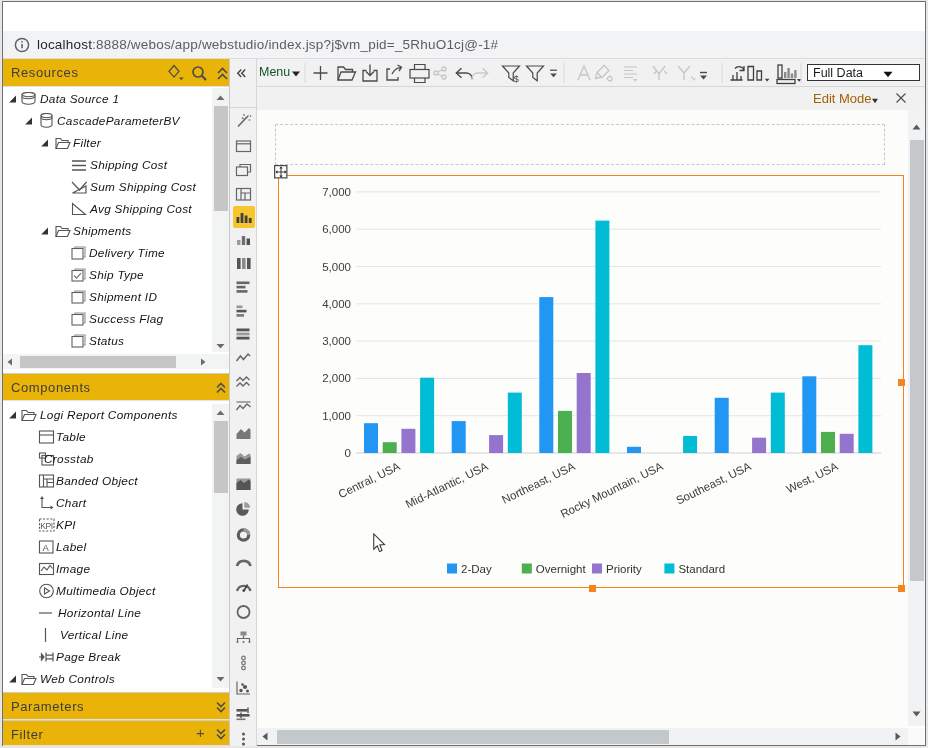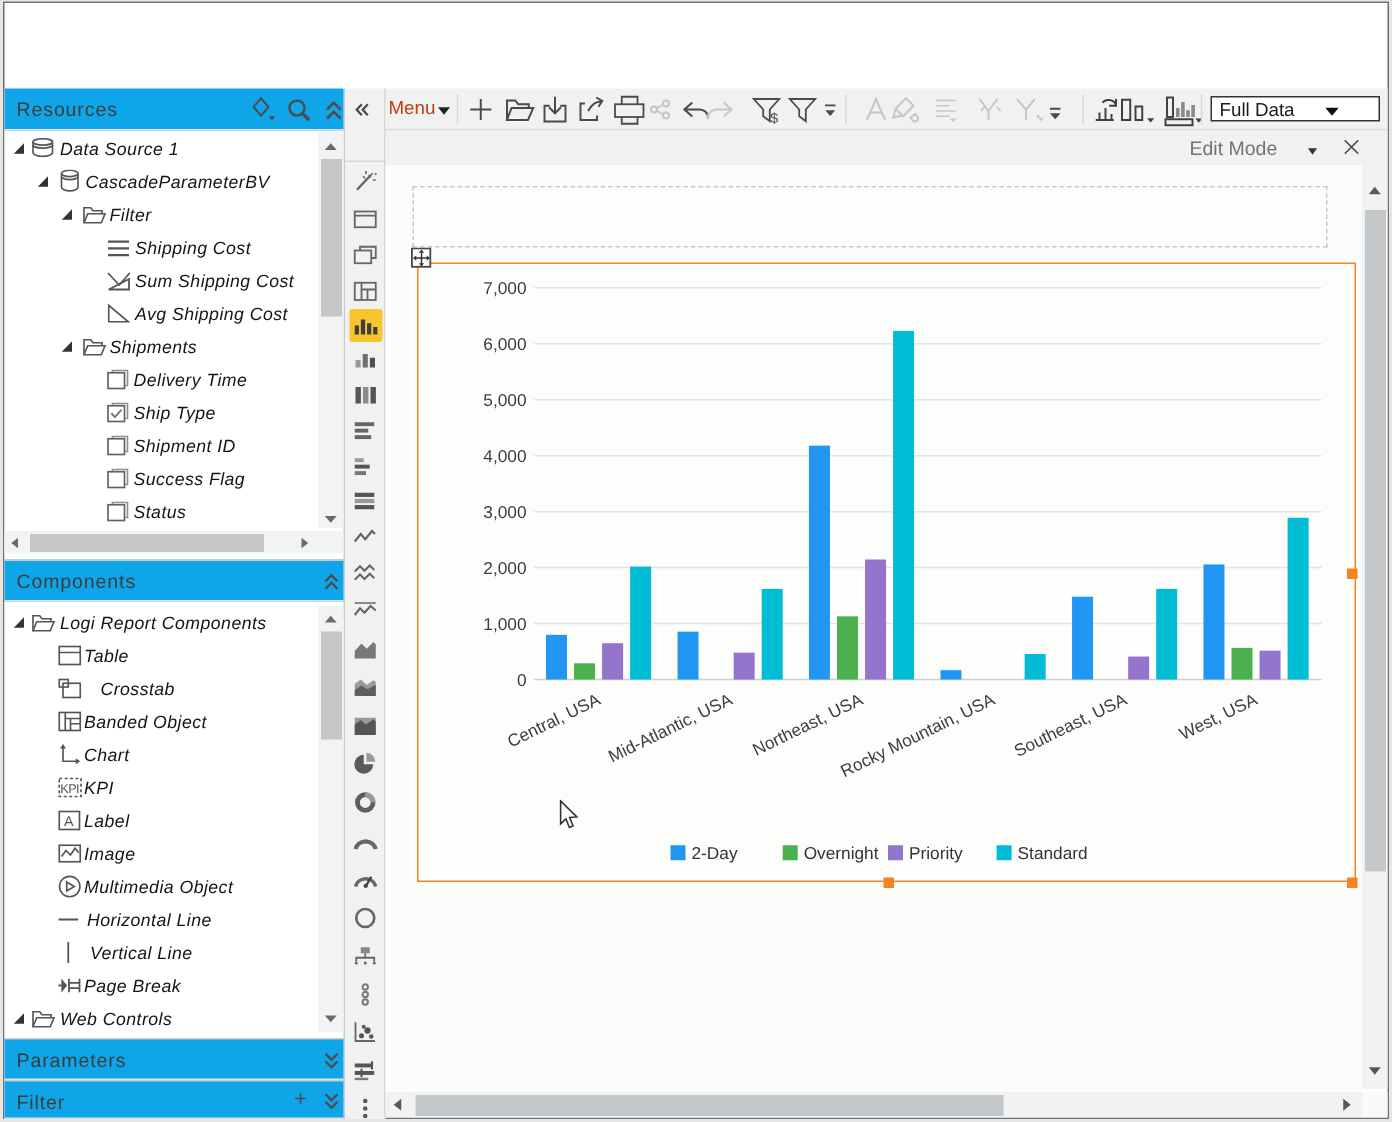--- a/index.html
+++ b/index.html
@@ -21,6 +21,14 @@
 </style></head><body>
 <div id="app">
 <div id="win"></div>
+<div class="abs" id="urlbar">
+<svg class="abs" style="left:11px;top:6px" width="16" height="16" viewBox="0 0 16 16">
+ <circle cx="8" cy="8" r="6.6" fill="none" stroke="#5f6368" stroke-width="1.5"></circle>
+ <line x1="8" y1="7" x2="8" y2="11.2" stroke="#5f6368" stroke-width="1.6"></line>
+ <circle cx="8" cy="4.8" r="0.9" fill="#5f6368"></circle>
+</svg>
+<div class="abs" style="left:34px;top:6px;font-size:13.5px;color:#5a5e63;letter-spacing:0.2px;"><span style="color:#26282b">localhost</span>:8888/webos/app/webstudio/index.jsp?j$vm_pid=_5RhuO1cj@-1#</div>
+</div>
 <div class="abs" id="leftpanel">
 <div class="phead" style="top:0;border-top:none;">
         <span class="t">Resources</span>

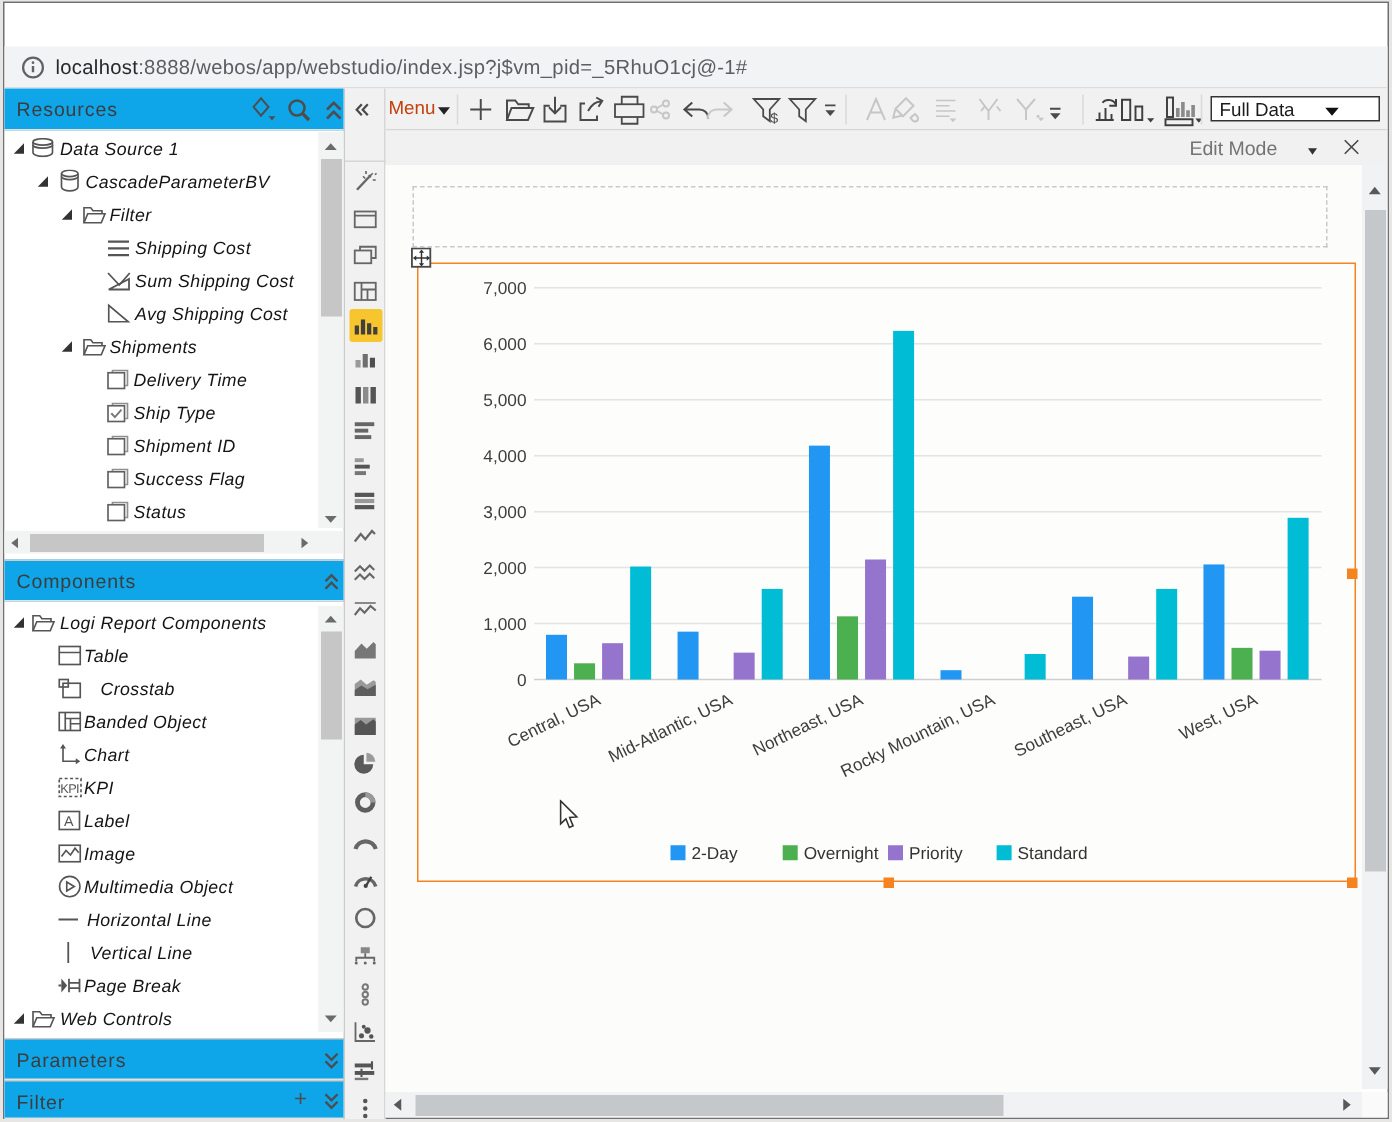--- a/index.html
+++ b/index.html
@@ -13,7 +13,7 @@
 #vtools{left:230px;top:59px;width:27px;height:687px;background:#f1f1f2;border-right:1px solid #d6d6d6;box-sizing:border-box;}
 #leftpanel{left:3px;top:59px;width:227px;height:687px;background:#fff;border-right:1px solid #c9c9c9;box-sizing:border-box;}
 #canvas{left:257px;top:110px;width:651px;height:618px;background:#fcfcfa;}
-.phead{position:absolute;left:0;width:226px;height:28px;background:#0ea5e9;border-top:1px solid #cccccc;border-bottom:1px solid #e2e2e2;box-sizing:border-box;}
+.phead{position:absolute;left:0;width:226px;height:28px;background:#eab308;border-top:1px solid #cccccc;border-bottom:1px solid #e2e2e2;box-sizing:border-box;}
 .phead .t{position:absolute;left:8px;top:6px;font-size:13px;color:#3d3d3d;letter-spacing:0.6px;}
 .trow{position:absolute;height:22px;line-height:22px;font-size:11.8px;color:#141414;white-space:nowrap;letter-spacing:0.3px;font-style:italic;}
 .ticon{position:absolute;}

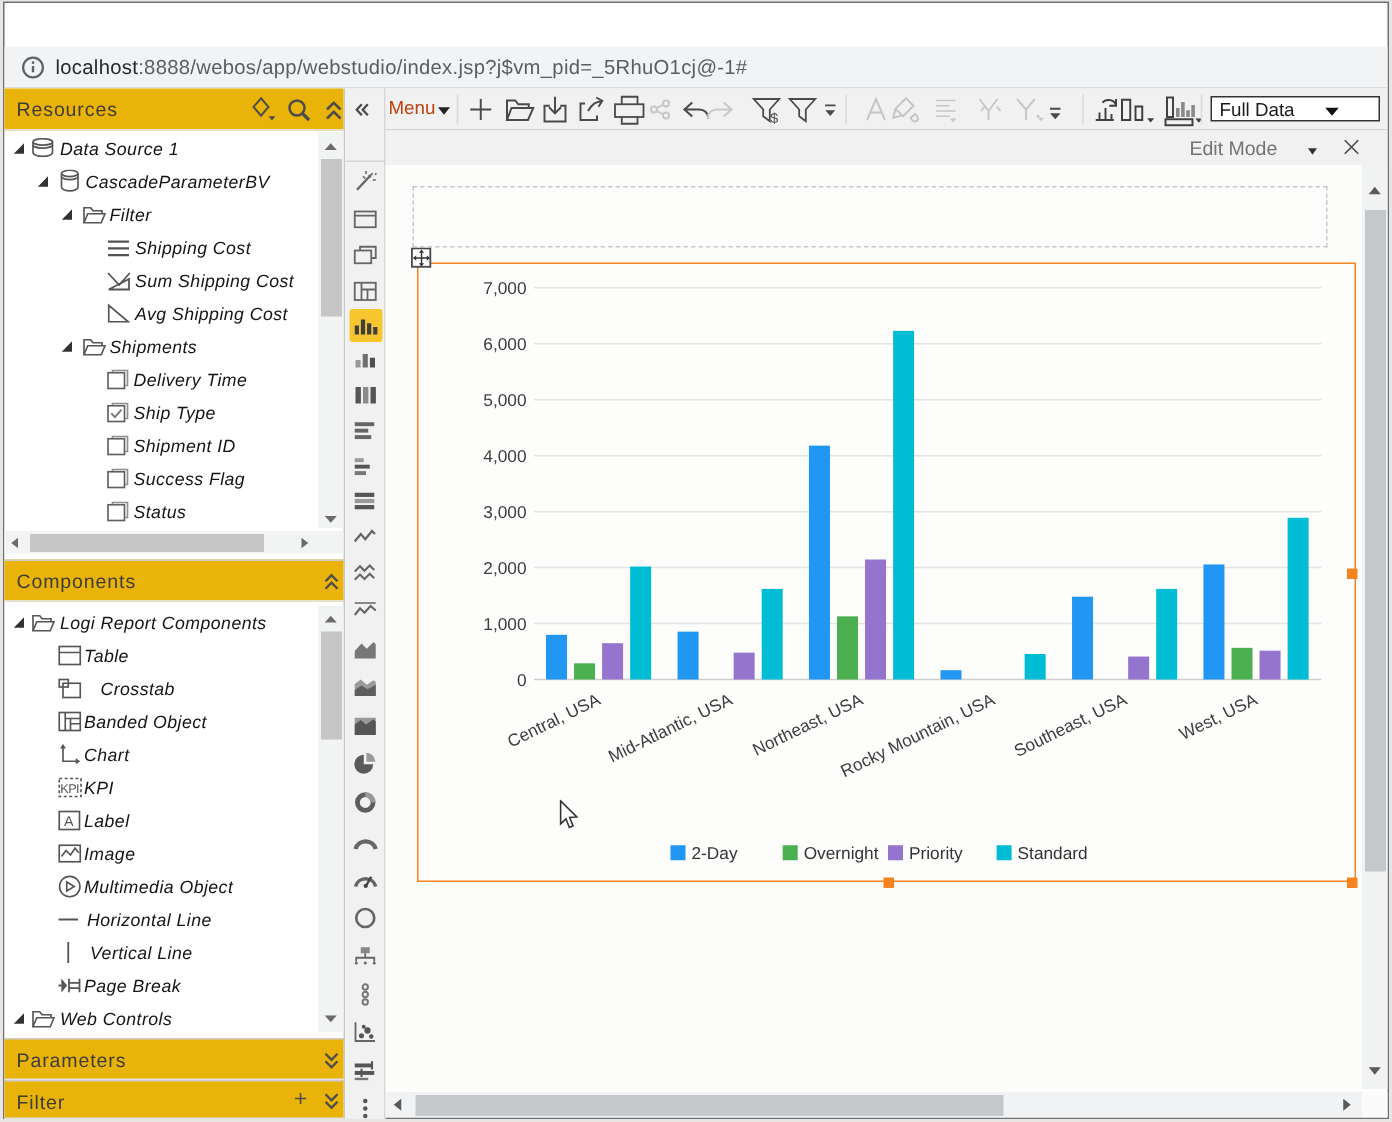--- a/index.html
+++ b/index.html
@@ -360,7 +360,7 @@
         <path d="M0.5,0.8 h9 l-4.5,5.4 z" fill="#111"></path>
       </svg>
 </div>
-<div class="abs" style="left:259px;top:65px;font-size:12.5px;color:#c2410c;">Menu</div>
+<div class="abs" style="left:259px;top:65px;font-size:12.5px;color:#14532d;">Menu</div>
     <svg class="abs" style="left:291px;top:70px" width="10" height="8" viewBox="0 0 10 8">
       <path d="M1,1.5 h8 l-4,5 z" fill="#222"></path>
     </svg>

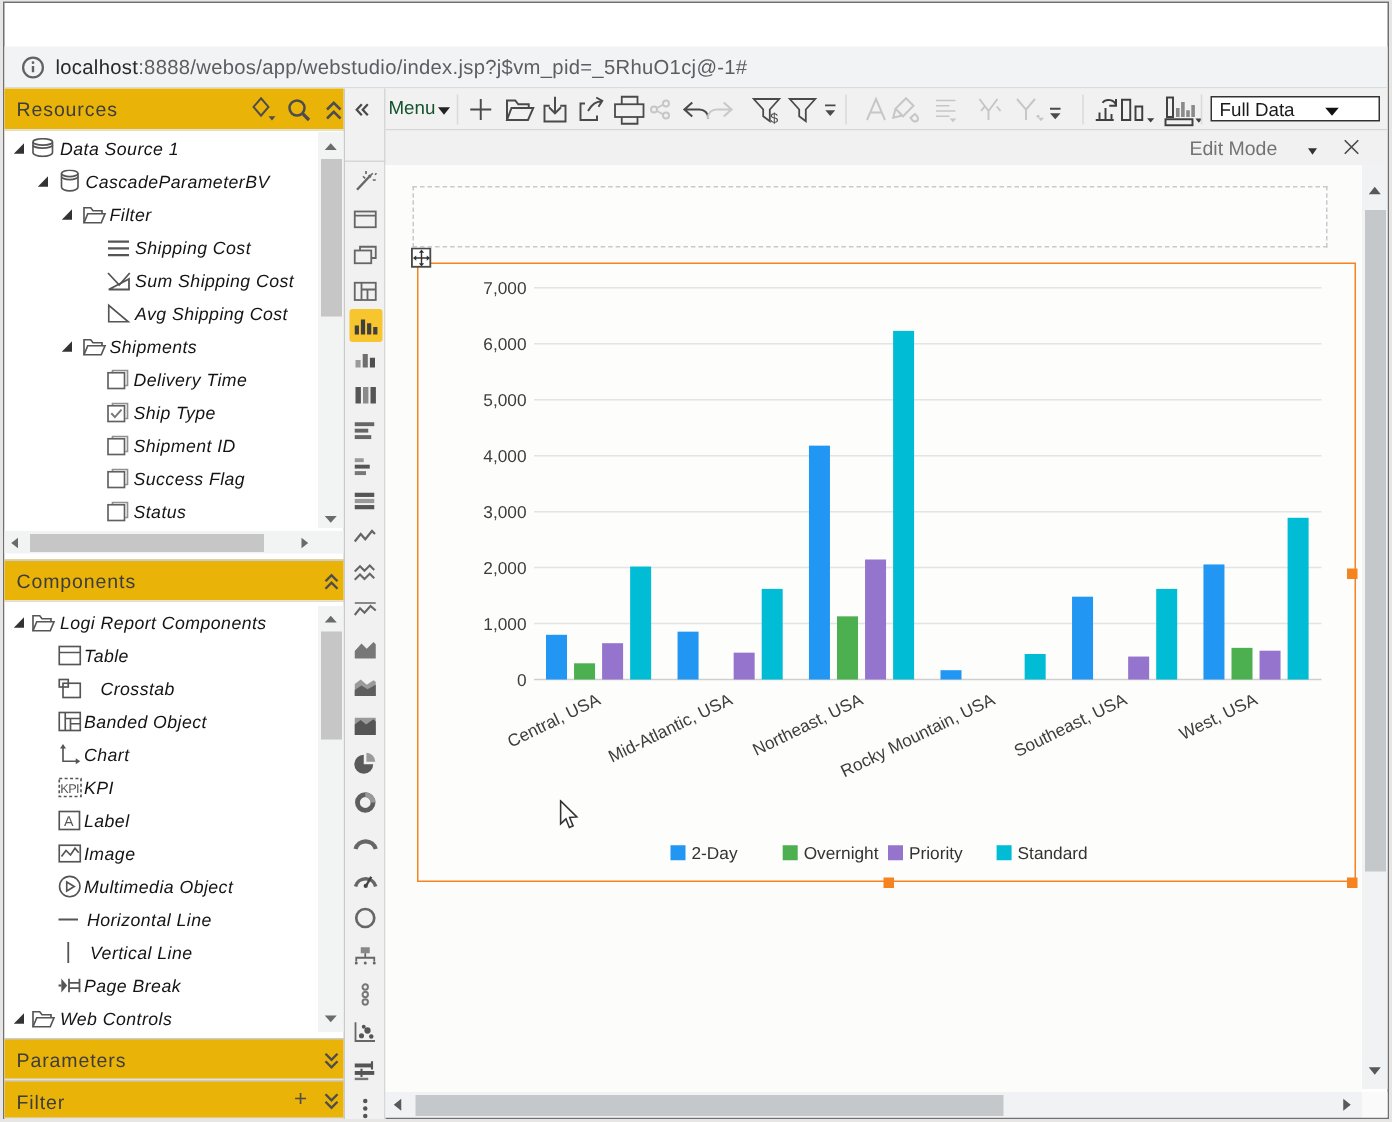--- a/index.html
+++ b/index.html
@@ -365,7 +365,7 @@
       <path d="M1,1.5 h8 l-4,5 z" fill="#222"></path>
     </svg>
 <div class="abs" id="editrow">
-<div class="abs" style="left:536px;top:4px;font-size:13px;color:#737373;">Edit Mode</div>
+<div class="abs" style="left:556px;top:4px;font-size:13px;color:#a16207;">Edit Mode</div>
 <svg class="abs" style="left:614px;top:11px" width="8" height="6" viewBox="0 0 8 6">
         <path d="M1,0.8 h6 l-3,4.4 z" fill="#333"></path>
       </svg>

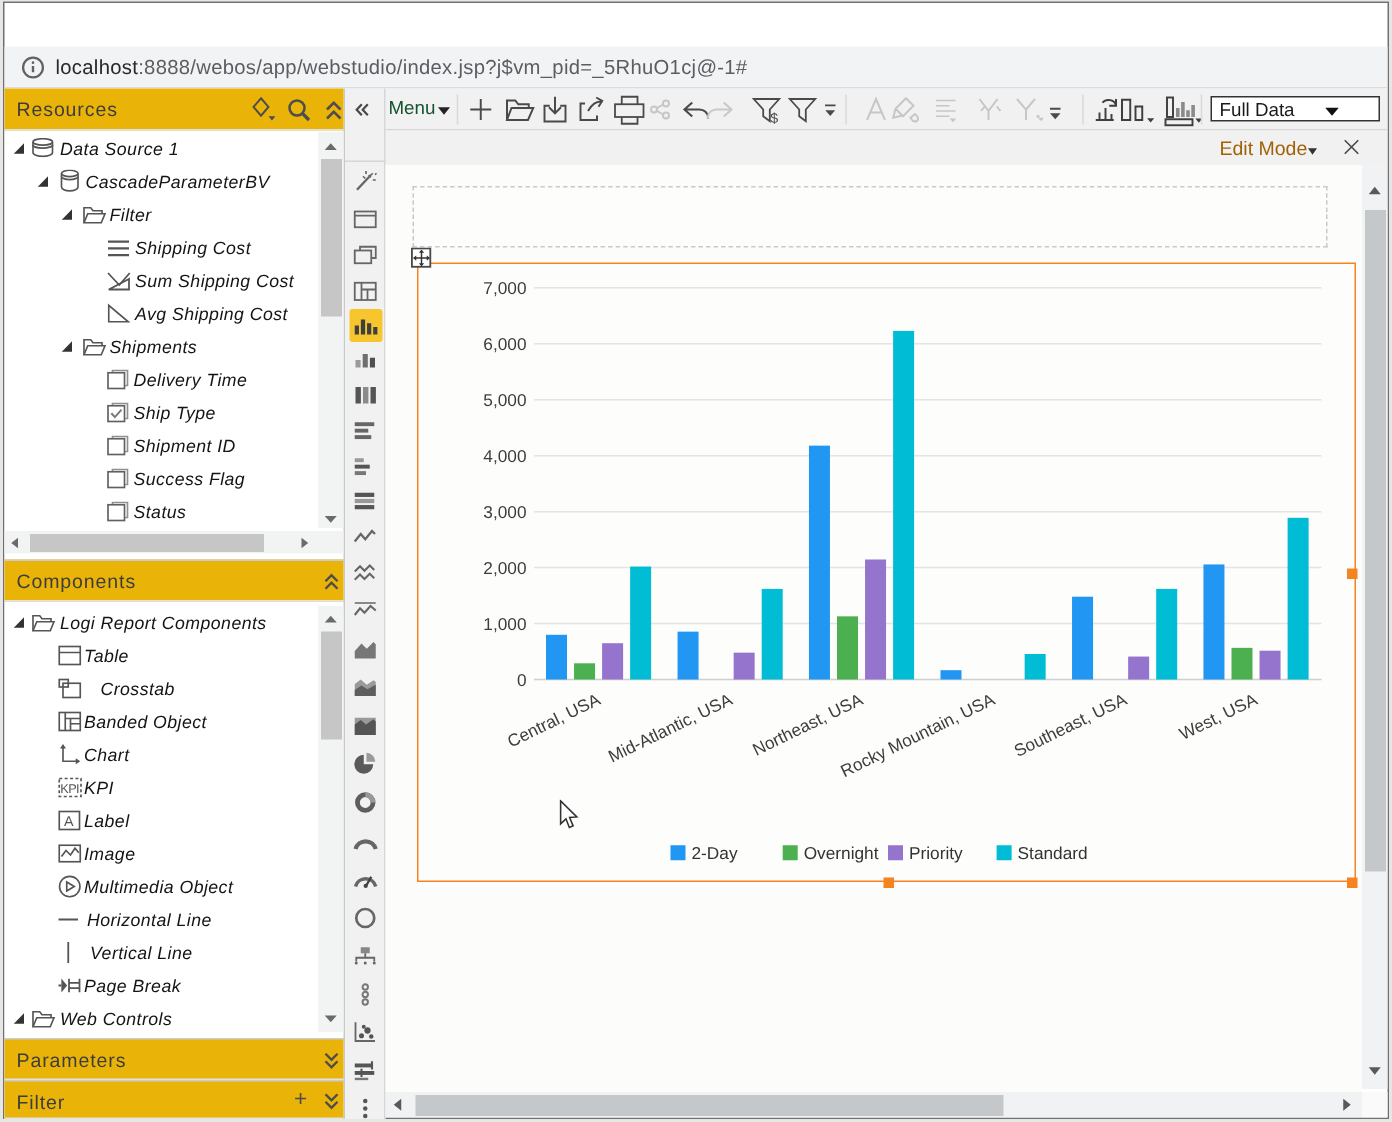--- a/index.html
+++ b/index.html
@@ -189,7 +189,7 @@
             <rect x="1.5" y="2" width="6" height="5"></rect>
           </g>
         </svg>
-        <div class="trow" style="left:67px;top:389px">Crosstab</div>
+        <div class="trow" style="left:44px;top:389px">Crosstab</div>
 <svg class="ticon" style="left:38px;top:414px" width="17" height="16" viewBox="0 0 17 16">
           <g fill="none" stroke="#555" stroke-width="1.1">
             <rect x="1.5" y="2" width="14" height="12"></rect>

